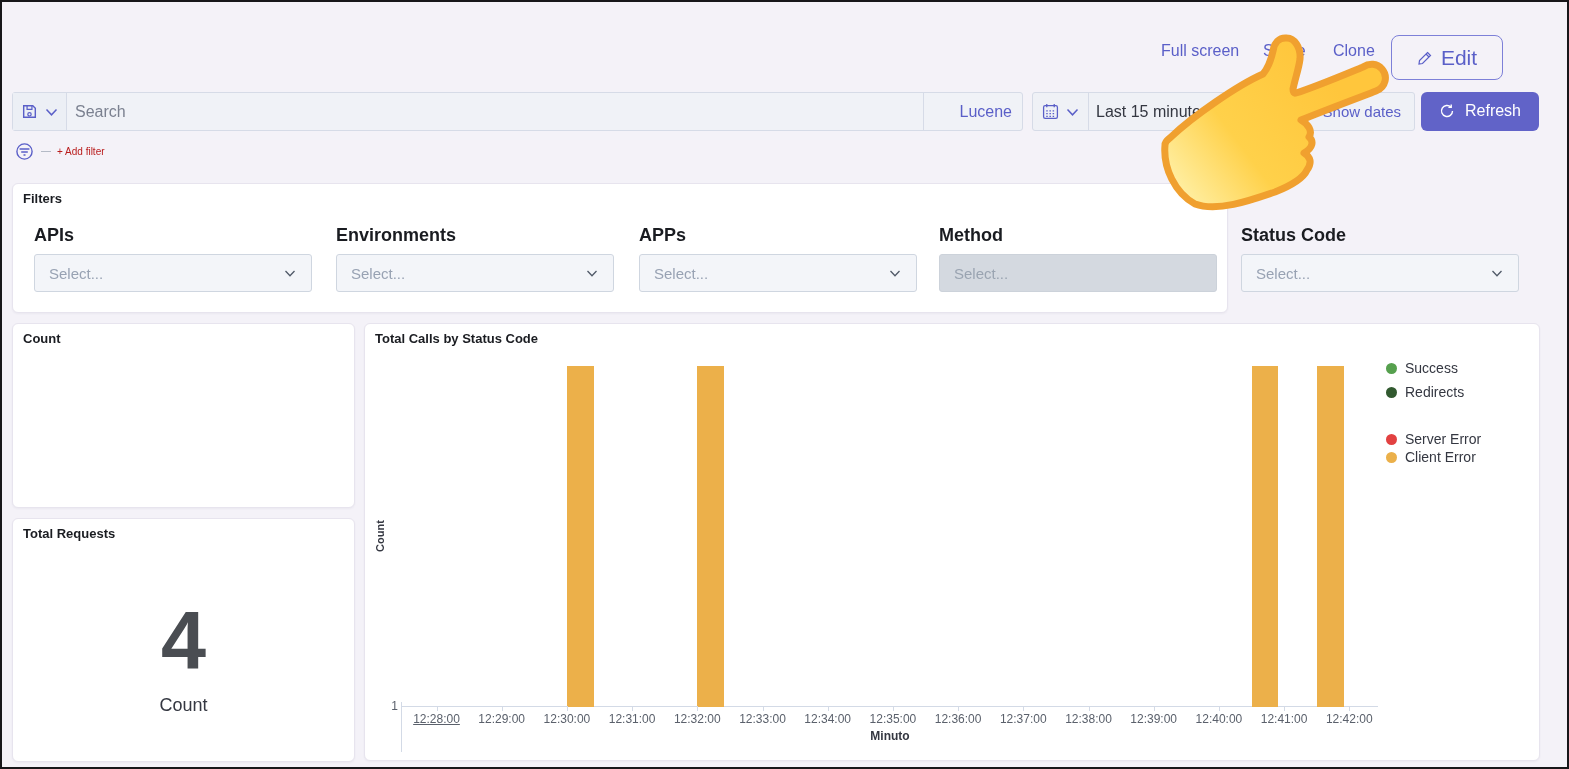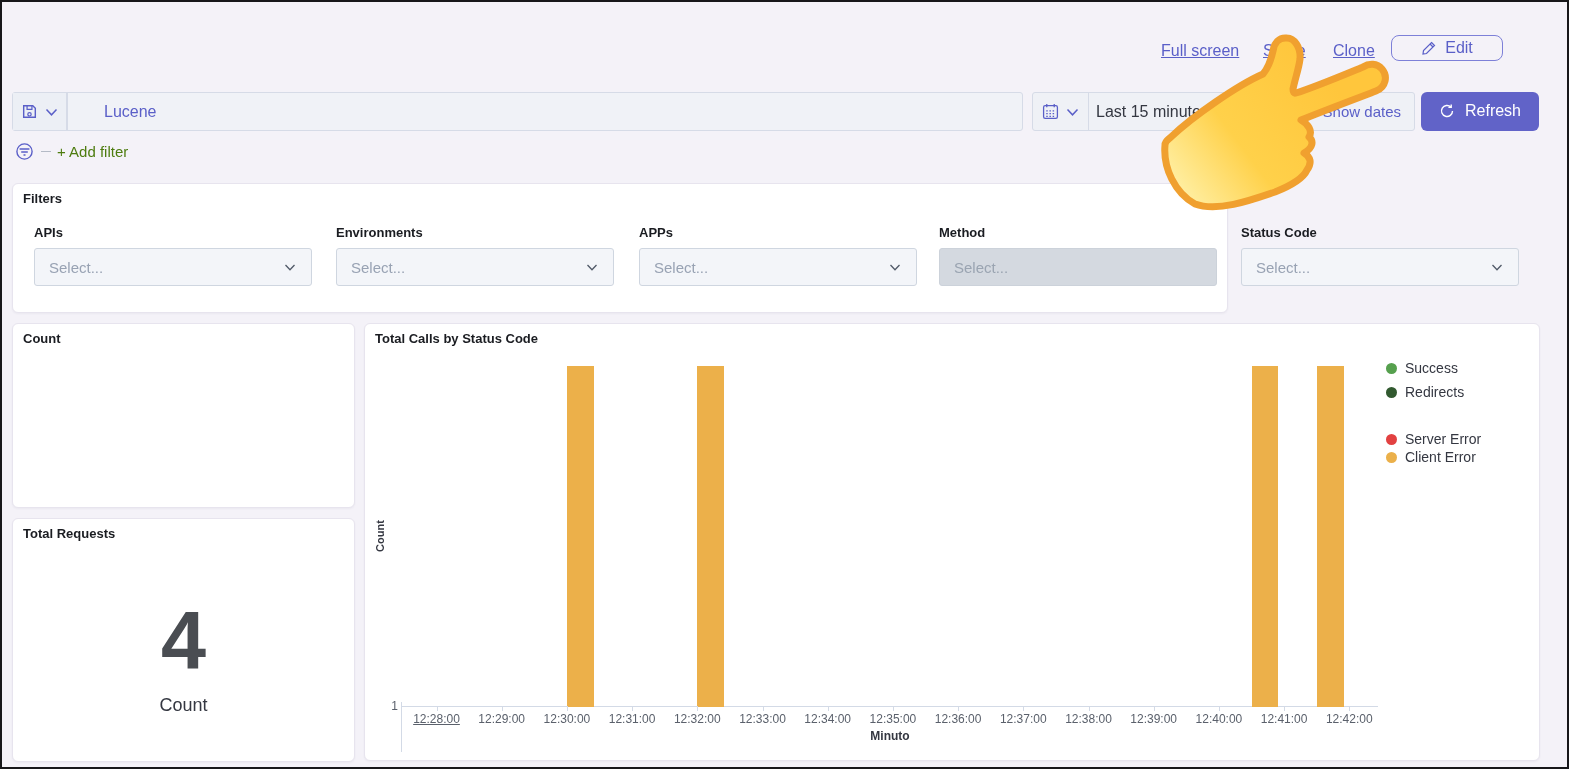--- a/index.html
+++ b/index.html
@@ -8,7 +8,7 @@
 .frame { position:absolute; inset:0; border:2px solid #17171a; pointer-events:none; z-index:50; }
 .abs { position:absolute; }
 
-.navlink { position:absolute; color:#5a5fc8; font-size:16px; top:42px;text-decoration:underline; }
+.navlink { position:absolute; color:#5a5fc8; font-size:16px; top:42px; }
 .editbtn { position:absolute; left:1391px; top:35px; width:112px; height:26px; border:1px solid #7d80d8; border-radius:8px; color:#5a5fc8; font-size:16px; display:flex; align-items:center; justify-content:center; gap:8px; }
 
 .searchbar { position:absolute; left:12px; top:92px; width:1011px; height:39px; background:#f0f2f7; border:1px solid #d6dbe7; border-radius:3px; display:flex; align-items:center; }

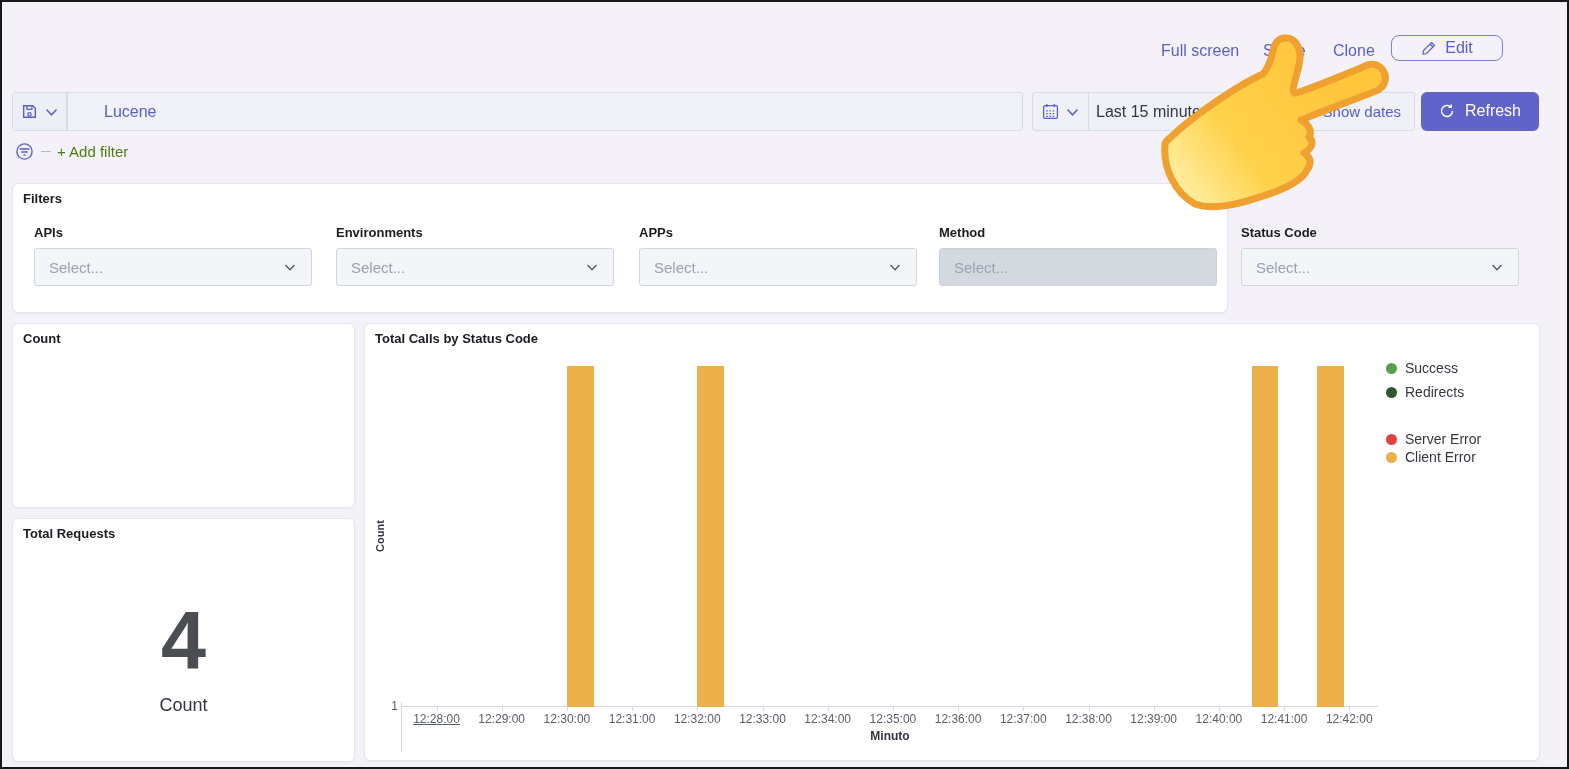--- a/index.html
+++ b/index.html
@@ -9,7 +9,7 @@
 .abs { position:absolute; }
 
 .navlink { position:absolute; color:#5a5fc8; font-size:16px; top:42px; }
-.editbtn { position:absolute; left:1391px; top:35px; width:112px; height:26px; border:1px solid #7d80d8; border-radius:8px; color:#5a5fc8; font-size:16px; display:flex; align-items:center; justify-content:center; gap:8px; }
+.editbtn { position:absolute; left:1391px; top:35px; width:112px; height:45px; border:1px solid #7d80d8; border-radius:8px; color:#5a5fc8; font-size:21px; display:flex; align-items:center; justify-content:center; gap:8px; }
 
 .searchbar { position:absolute; left:12px; top:92px; width:1011px; height:39px; background:#f0f2f7; border:1px solid #d6dbe7; border-radius:3px; display:flex; align-items:center; }
 .sb-prepend { width:54px; height:100%; border-right:1px solid #d6dbe7; background:#eceff5; display:flex; align-items:center; justify-content:flex-start; padding-left:9px; gap:8px; }

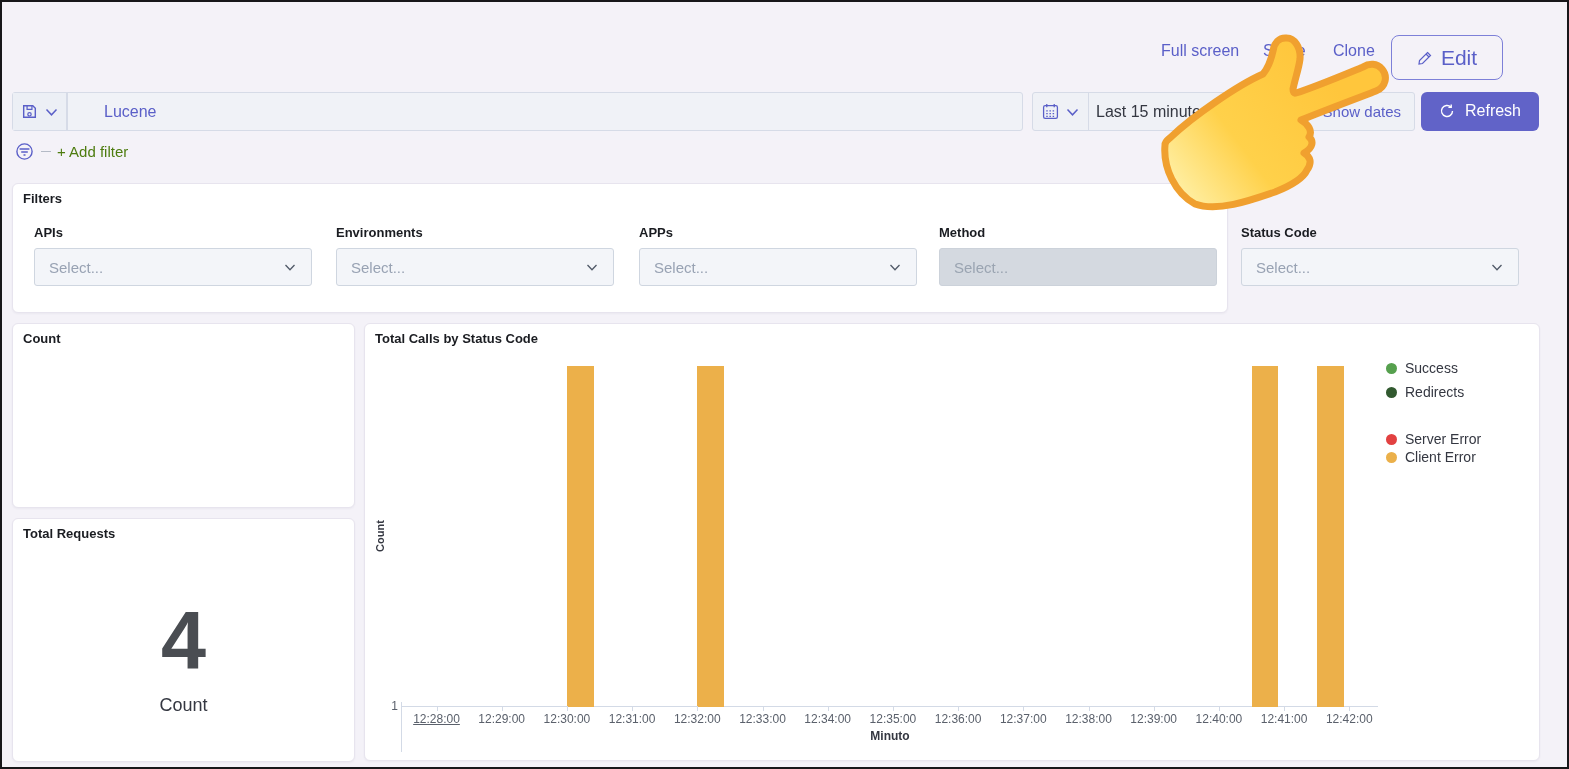--- a/index.html
+++ b/index.html
@@ -66,6 +66,7 @@
       <path d="M1.5 3.5 L6.5 8.8 L11.5 3.5"></path>
     </svg>
   </div>
+  <div class="sb-search">Search</div>
   <div class="sb-lucene">Lucene</div>
 </div>
 

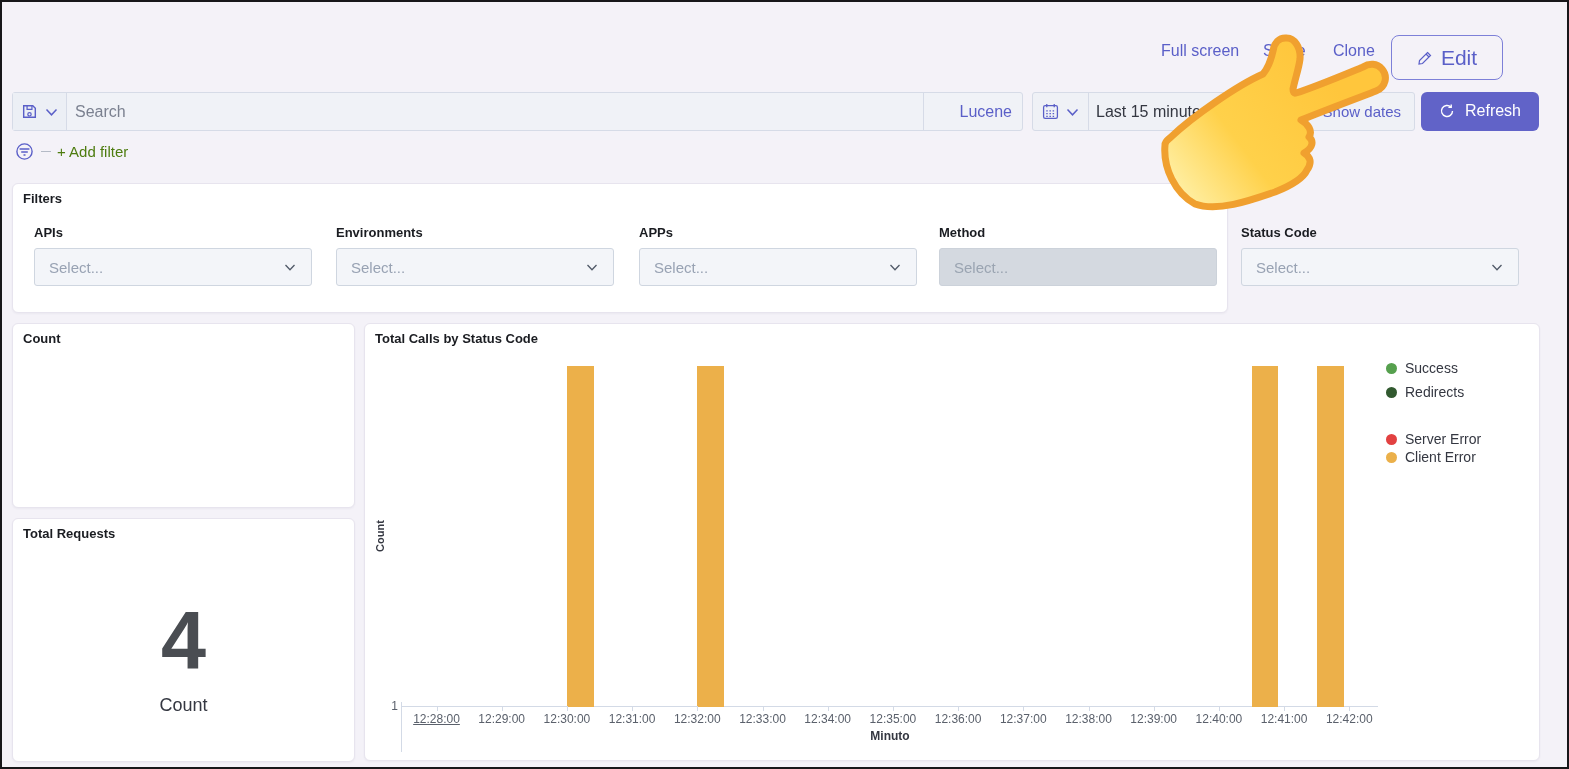--- a/index.html
+++ b/index.html
@@ -23,7 +23,7 @@
 
 .addfilter { position:absolute; left:16px; top:141px; height:20px; display:flex; align-items:center; }
 .af-dash { width:10px; height:0; border-top:1.5px solid #b4bac6; margin-left:8px; }
-.af-link { color:#4d7c0f; font-size:15px; margin-left:6px; }
+.af-link { color:#b91c1c; font-size:10px; margin-left:6px; }
 
 .panel { position:absolute; background:#fff; border-radius:6px; border:1px solid #e7e4ee; box-shadow:0 1px 2px rgba(60,60,90,.05); }
 .ptitle { position:absolute; left:10px; top:7px; font-size:13px; font-weight:bold; color:#1a1c21; }

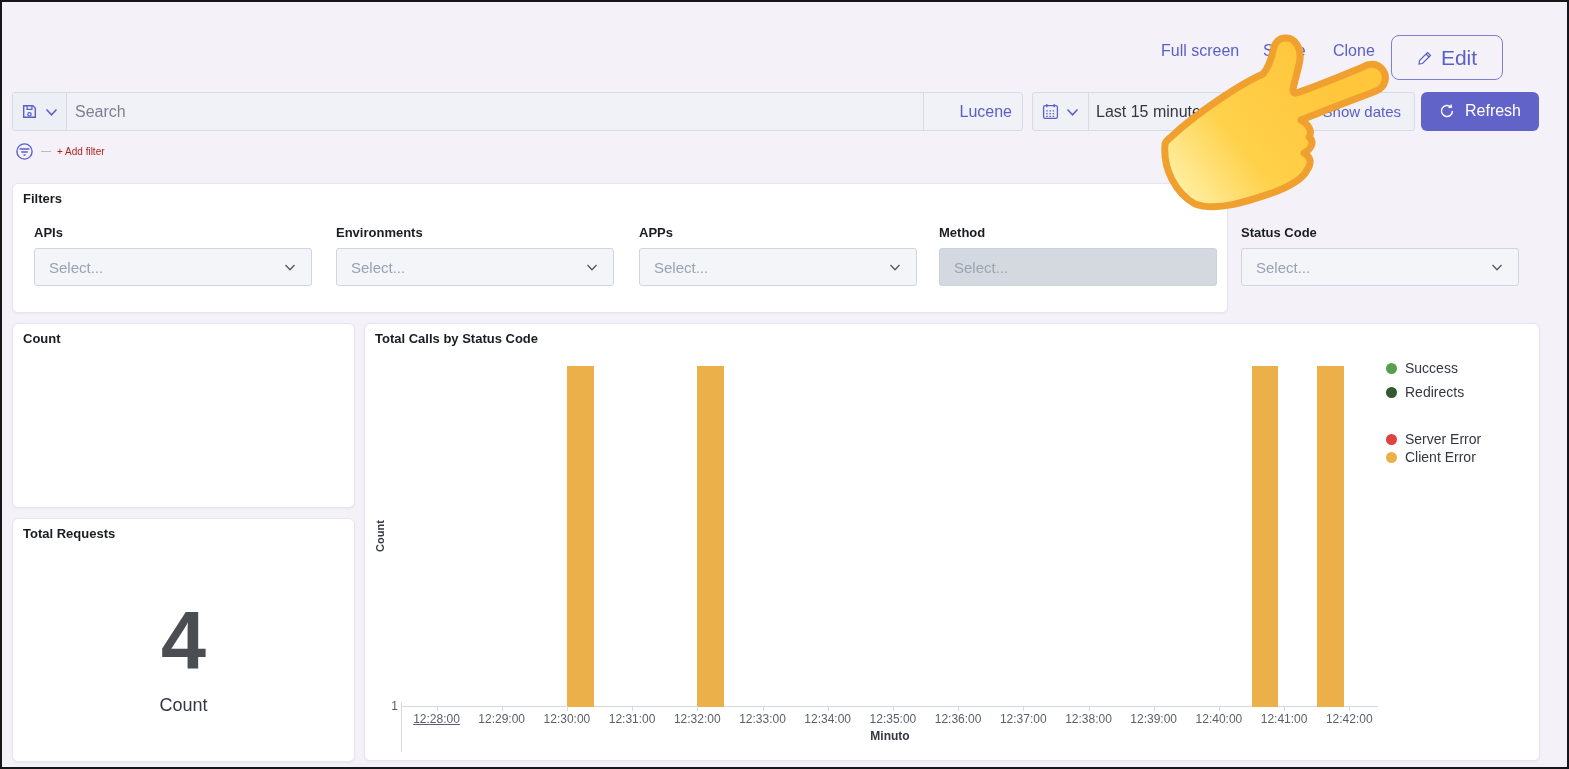--- a/index.html
+++ b/index.html
@@ -29,7 +29,7 @@
 .ptitle { position:absolute; left:10px; top:7px; font-size:13px; font-weight:bold; color:#1a1c21; }
 
 .fgroup { position:absolute; top:41px; width:278px; }
-.flabel { font-size:13px; font-weight:bold; color:#1a1c21; margin-bottom:8px; }
+.flabel { font-size:18px; font-weight:bold; color:#1a1c21; margin-bottom:8px; }
 .fselect { height:38px; background:#f3f5f9; border:1px solid #cfd6e0; border-radius:3px; color:#98a2b3; font-size:15px; display:flex; align-items:center; padding:0 14px; justify-content:space-between; }
 .fselect.disabled { background:#d4d9e0; border-color:#ccd2da; color:#9aa4b1; }
 

